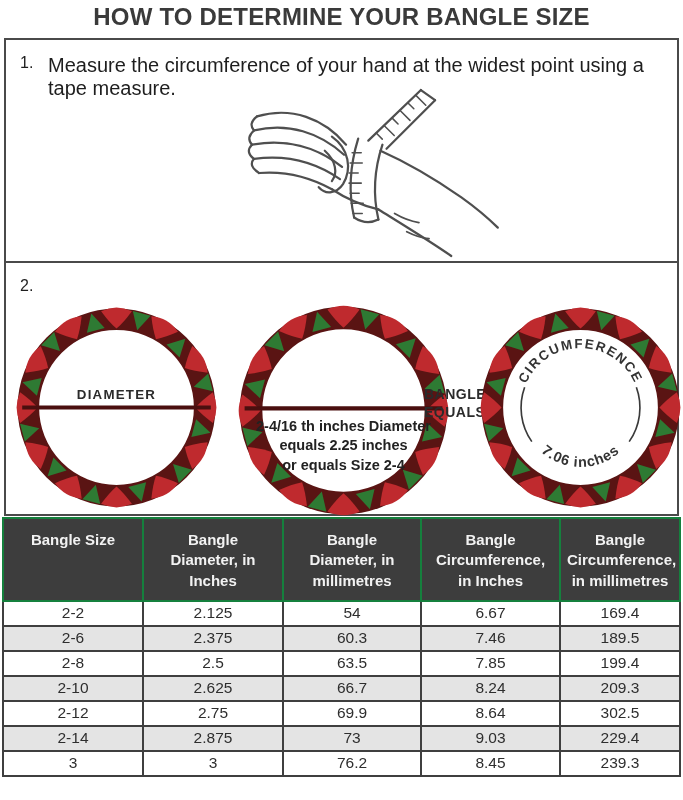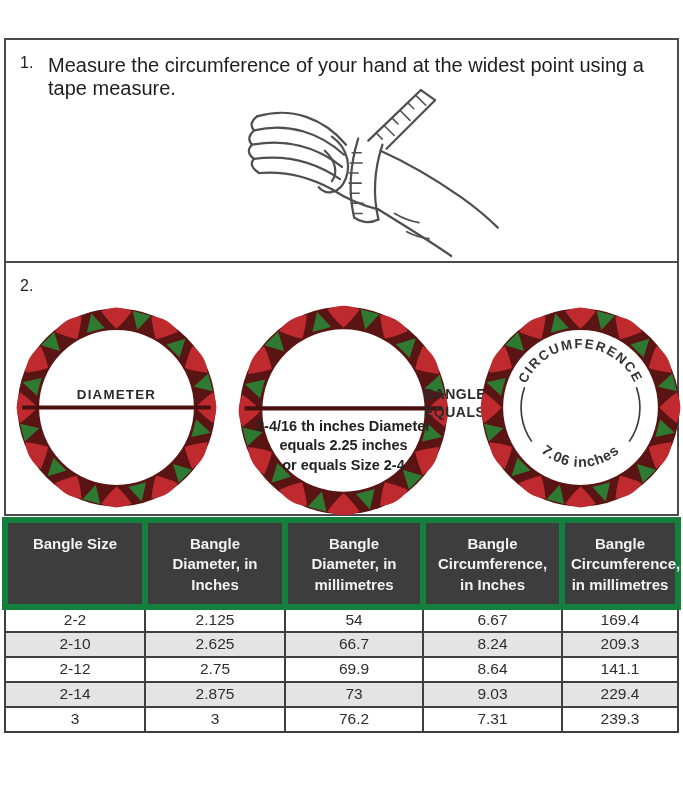--- a/index.html
+++ b/index.html
@@ -62,6 +62,7 @@
 
 <div class="page">
 
+  <div class="page-title">HOW TO DETERMINE YOUR BANGLE SIZE</div>
 
   <div class="step-box box-1">
     <div class="step-line">

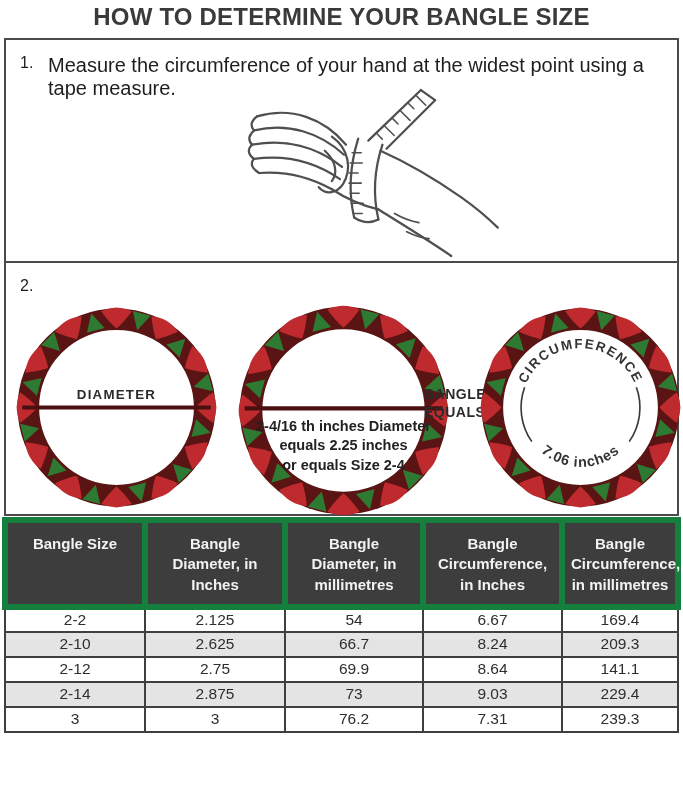--- a/index.html
+++ b/index.html
@@ -48,7 +48,7 @@
   thead th {
     background:#3d3d3d; color:#f2f2f2; font-weight:bold; font-size:15px;
     vertical-align:top; padding:11px 6px 9px 6px; line-height:1.35;
-    border:6px solid #15803d; height:78px;
+    border:2px solid #15803d; height:78px;
   }
   tbody td {
     text-align:center; font-size:15.5px; color:#2e2e2e;

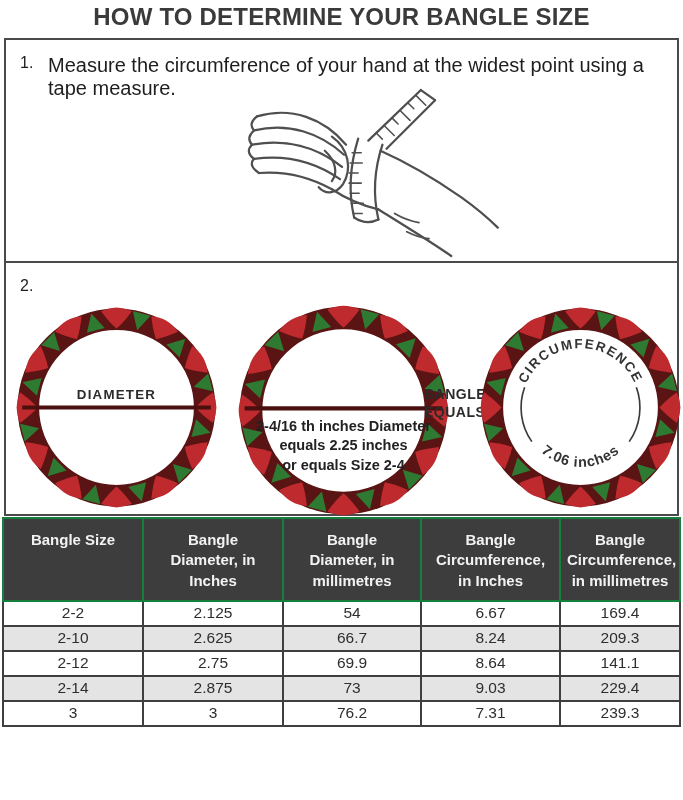--- a/index.html
+++ b/index.html
@@ -287,6 +287,13 @@
             <td>169.4</td>
           </tr>
           <tr>
+            <td>2-6</td>
+            <td>2.375</td>
+            <td>60.3</td>
+            <td>7.46</td>
+            <td>189.5</td>
+          </tr>
+          <tr>
             <td>2-10</td>
             <td>2.625</td>
             <td>66.7</td>

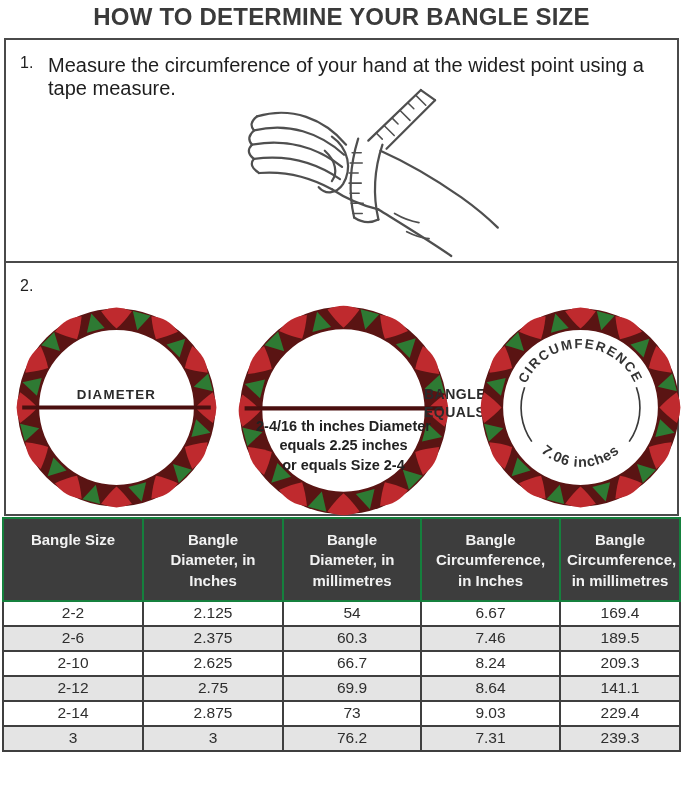--- a/index.html
+++ b/index.html
@@ -294,6 +294,13 @@
             <td>189.5</td>
           </tr>
           <tr>
+            <td>2-8</td>
+            <td>2.5</td>
+            <td>63.5</td>
+            <td>7.85</td>
+            <td>199.4</td>
+          </tr>
+          <tr>
             <td>2-10</td>
             <td>2.625</td>
             <td>66.7</td>

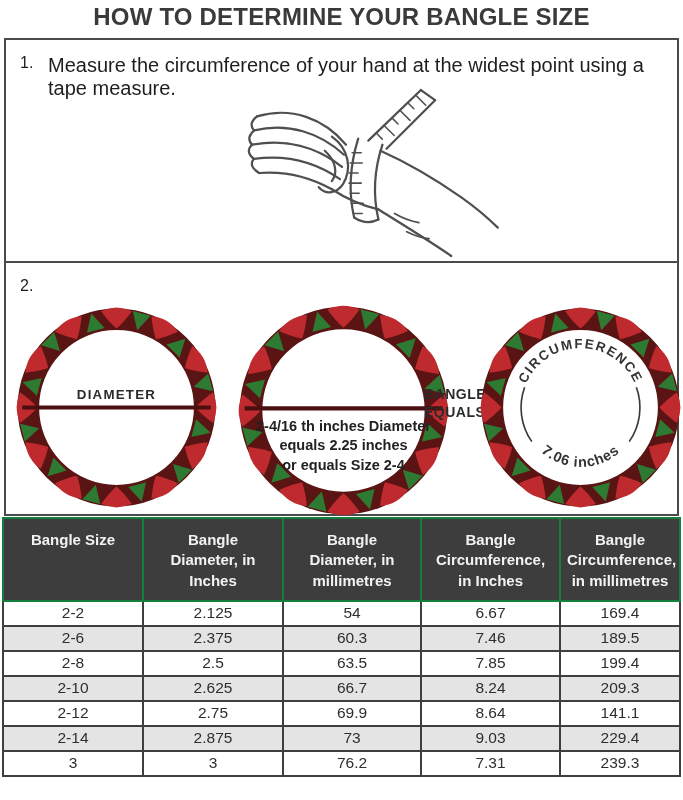--- a/index.html
+++ b/index.html
@@ -312,7 +312,7 @@
             <td>2.75</td>
             <td>69.9</td>
             <td>8.64</td>
-            <td>141.1</td>
+            <td>302.5</td>
           </tr>
           <tr>
             <td>2-14</td>

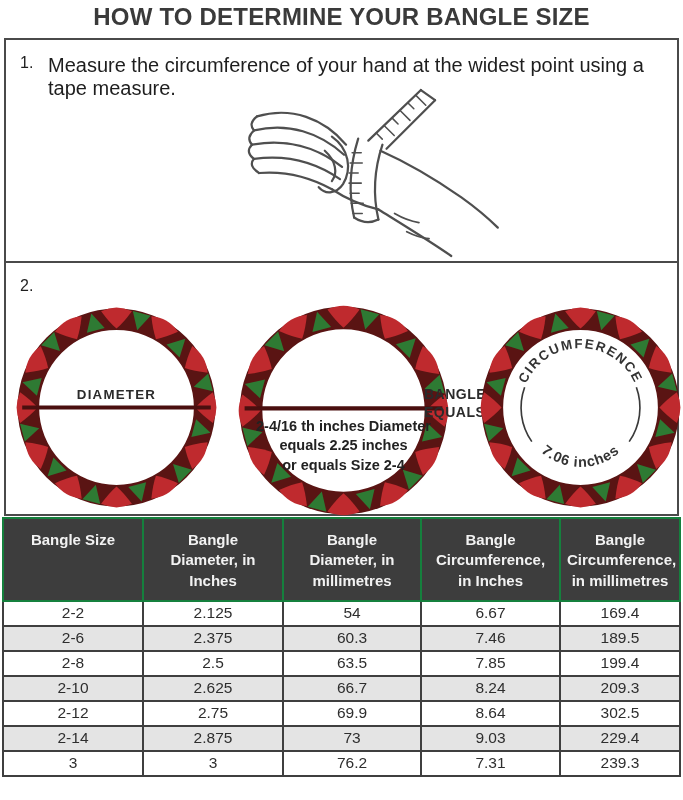--- a/index.html
+++ b/index.html
@@ -325,7 +325,7 @@
             <td>3</td>
             <td>3</td>
             <td>76.2</td>
-            <td>7.31</td>
+            <td>8.45</td>
             <td>239.3</td>
           </tr>
         </tbody>

